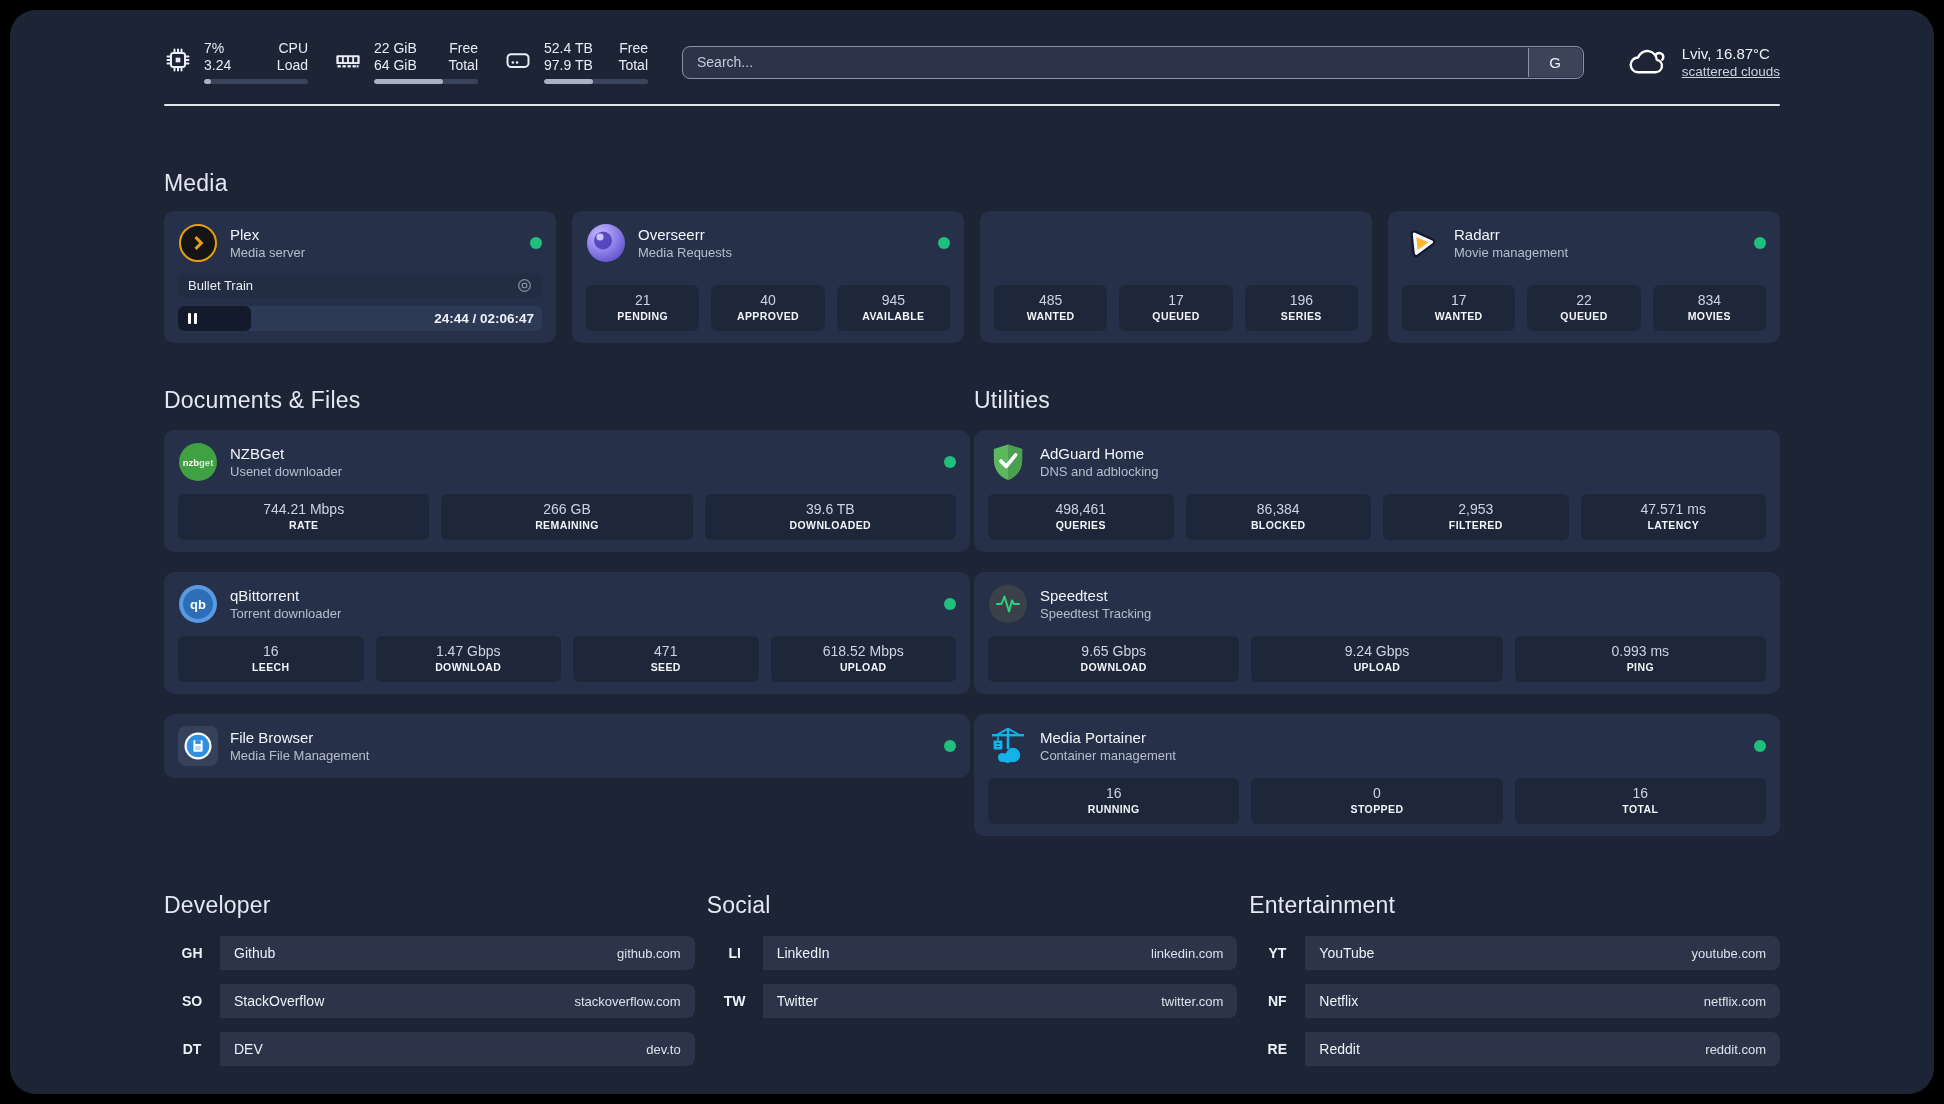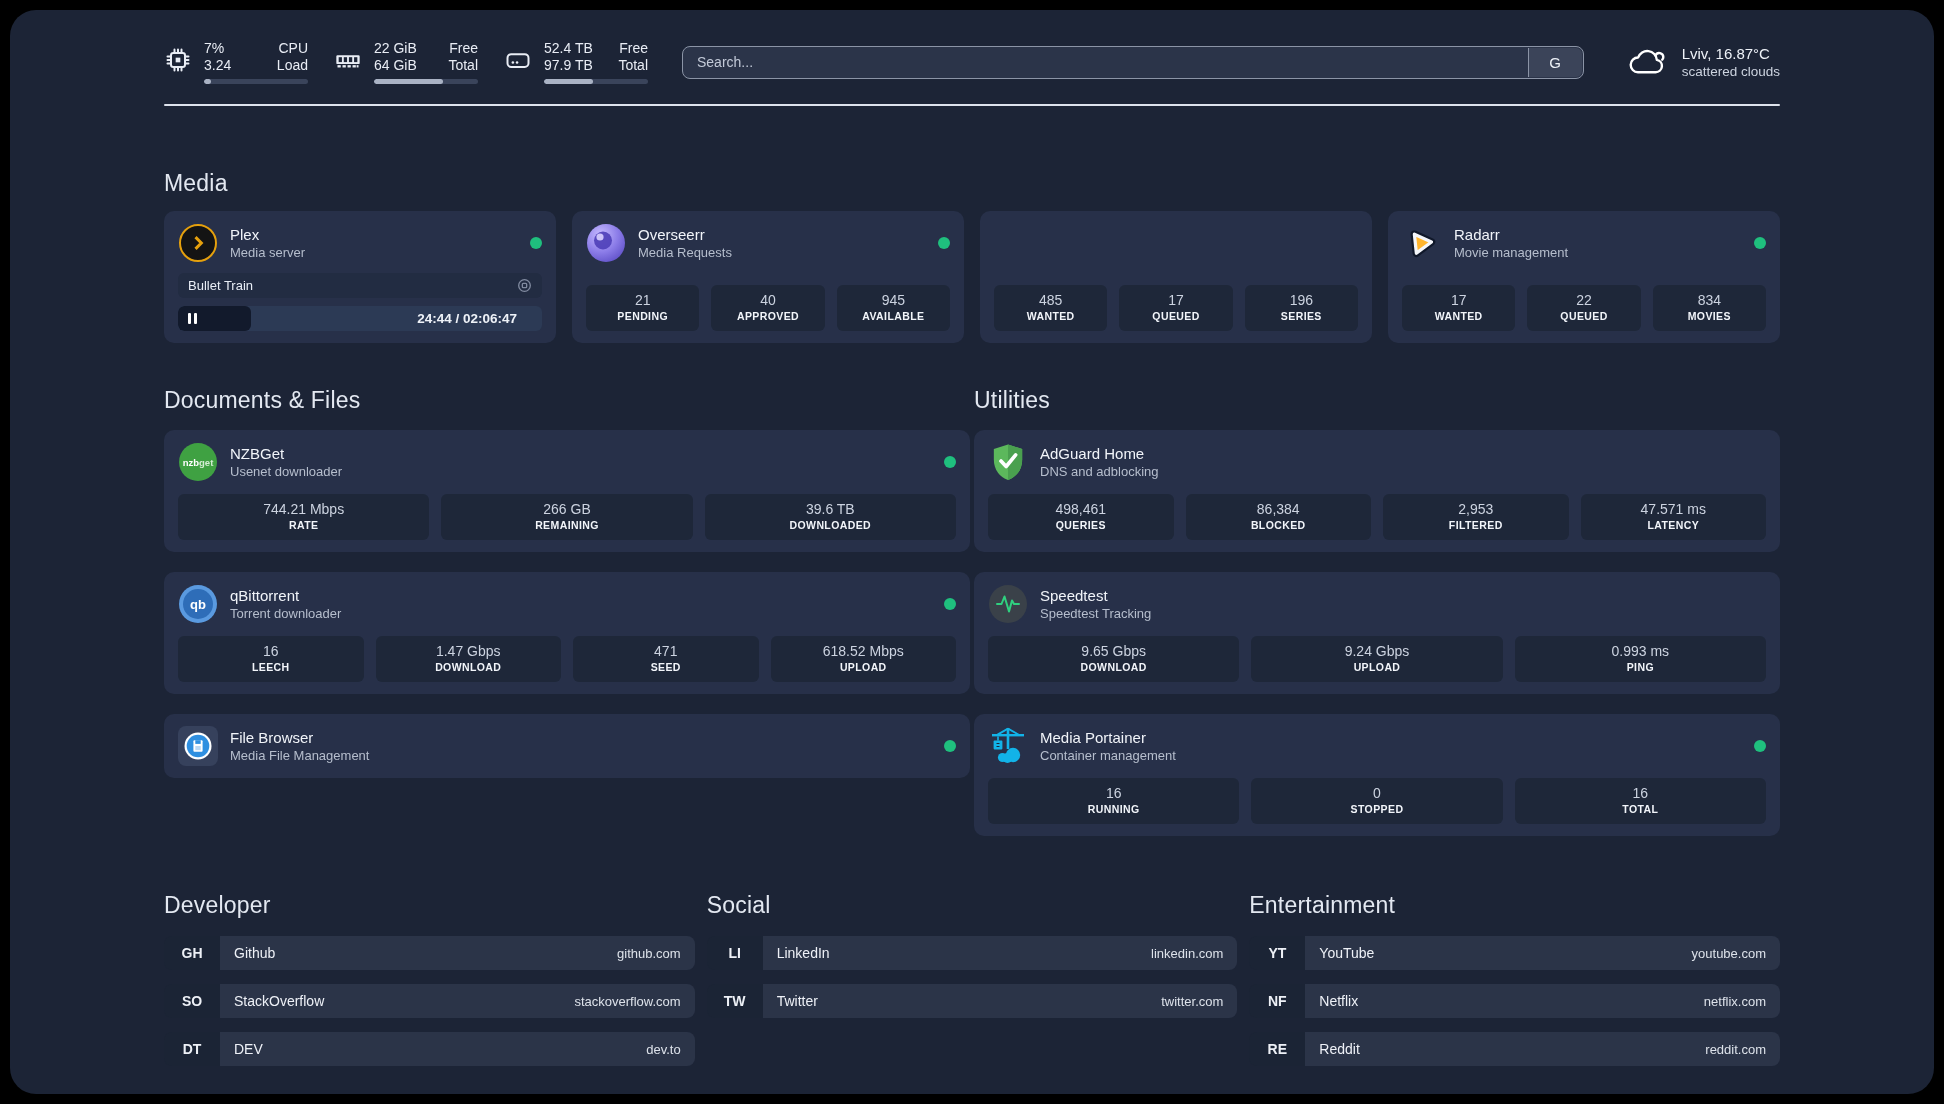--- a/index.html
+++ b/index.html
@@ -27,7 +27,7 @@
   .weather-icon{width:42px;height:34px;color:#fff;}
   .weather-icon svg{width:100%;height:100%;}
   .weather-loc{font-size:15px;color:#eef2f8;line-height:19px;}
-  .weather-cond{font-size:13.5px;color:#ccd3df;line-height:18px;}
+  .weather-cond{font-size:13.5px;color:#ccd3df;line-height:18px;text-decoration:underline;}
 
   .rule{margin-top:18px;height:2px;background:#dde2ec;border-radius:1px;}
 

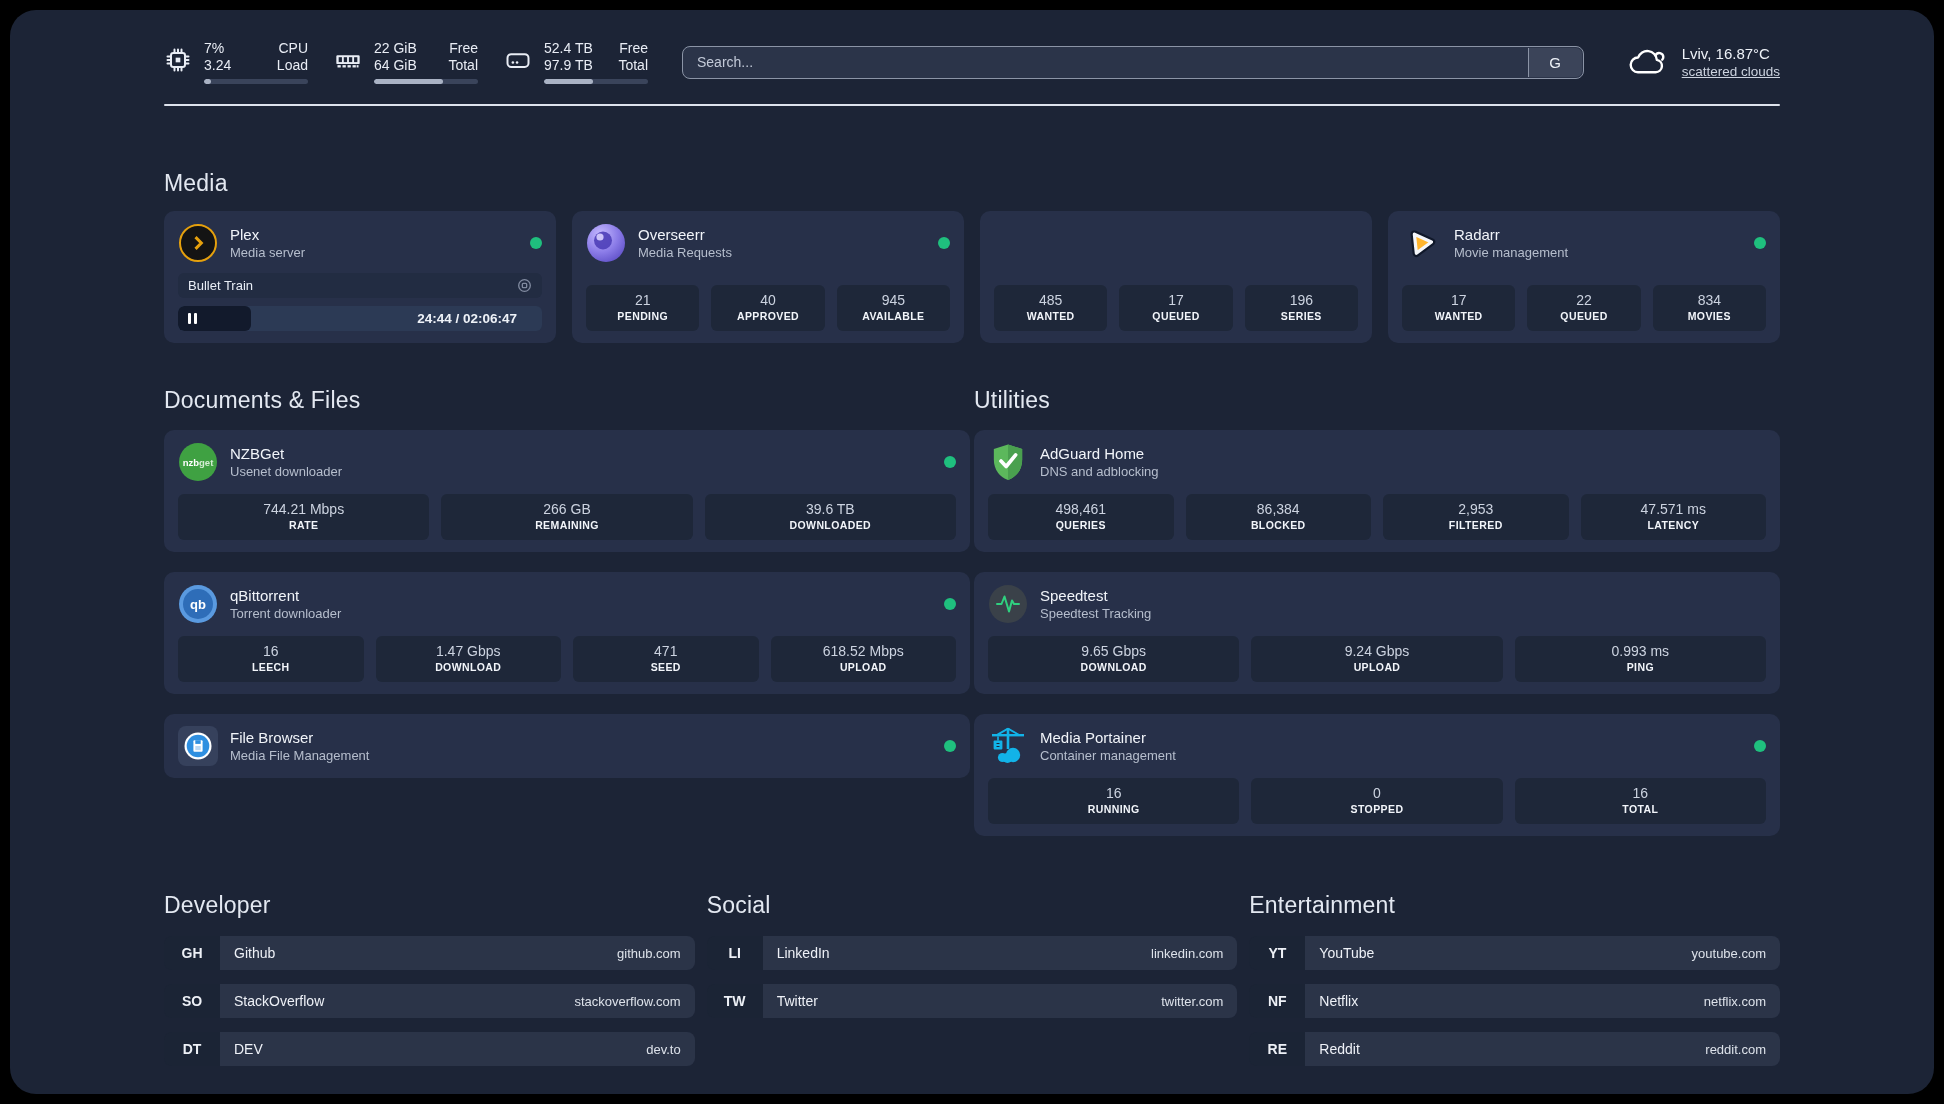--- a/index.html
+++ b/index.html
@@ -61,7 +61,7 @@
   .pp-fill{position:absolute;left:0;top:0;bottom:0;background:#121a2c;border-radius:6px;}
   .pause{position:relative;margin-left:10px;display:flex;gap:3px;}
   .pause i{width:3px;height:11px;background:#fff;border-radius:1px;display:block;}
-  .pp-time{position:relative;margin-left:auto;margin-right:25px;font-size:13.5px;font-weight:600;color:#eef2f8;}
+  .pp-time{position:relative;margin-left:auto;margin-right:8px;font-size:13.5px;font-weight:600;color:#eef2f8;}
 
   
   .plex-circ{width:38px;height:38px;border-radius:50%;background:#141414;border:2px solid #e5a00d;box-sizing:border-box;display:flex;align-items:center;justify-content:center;}

